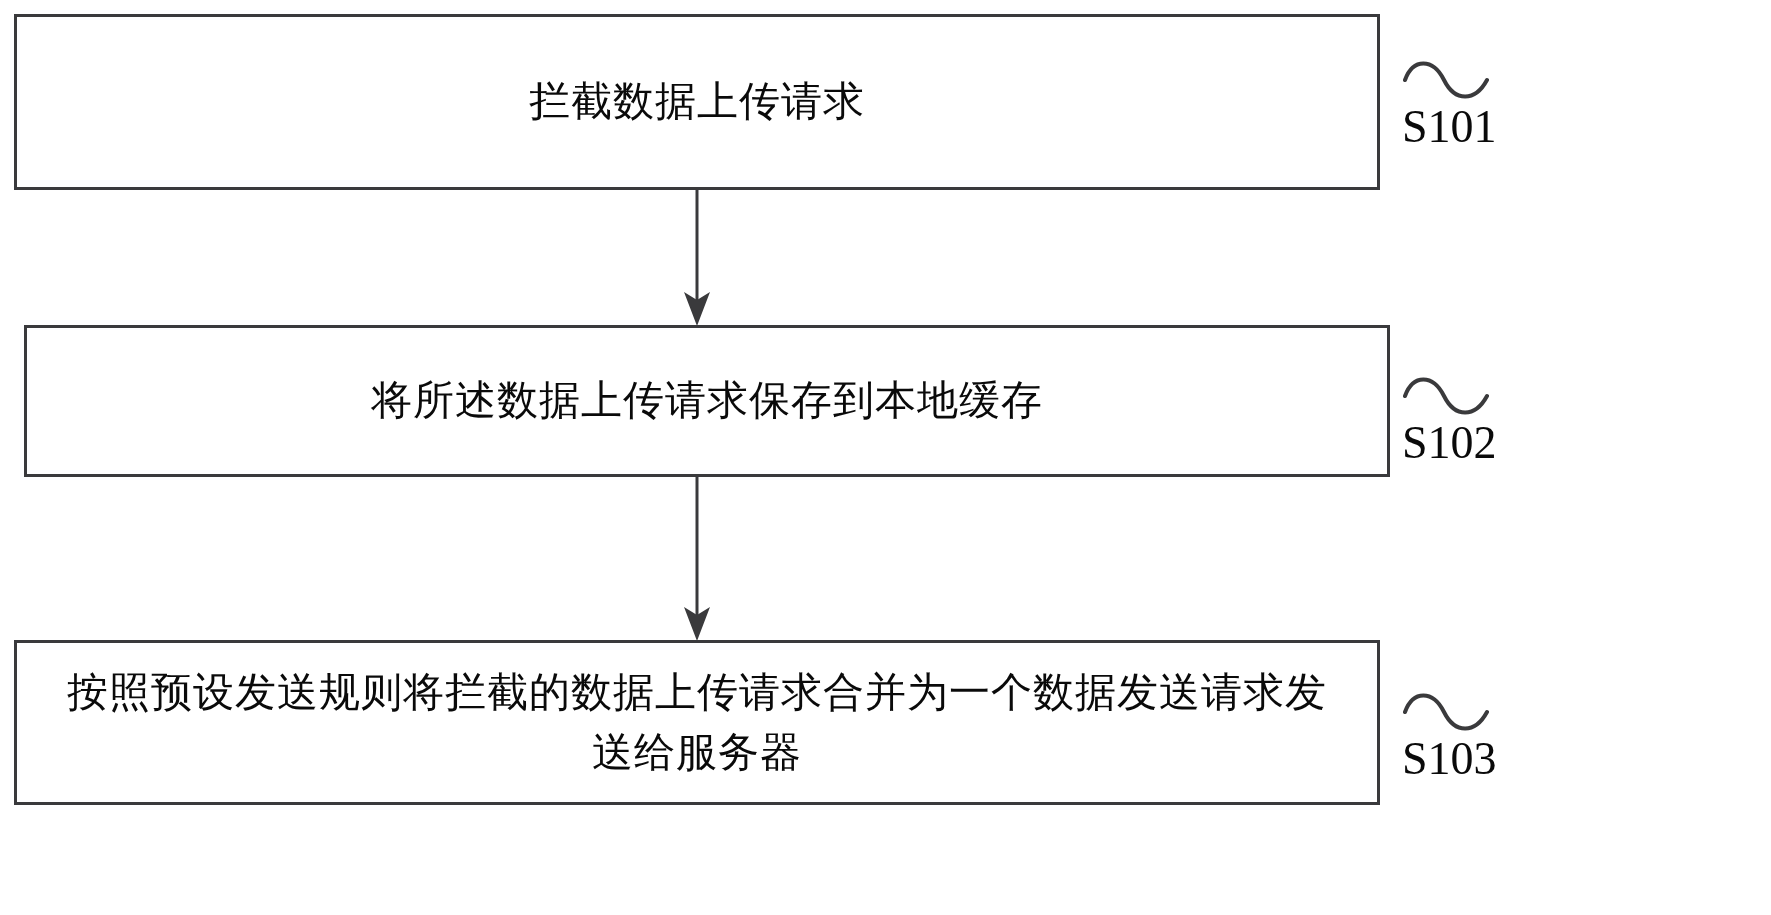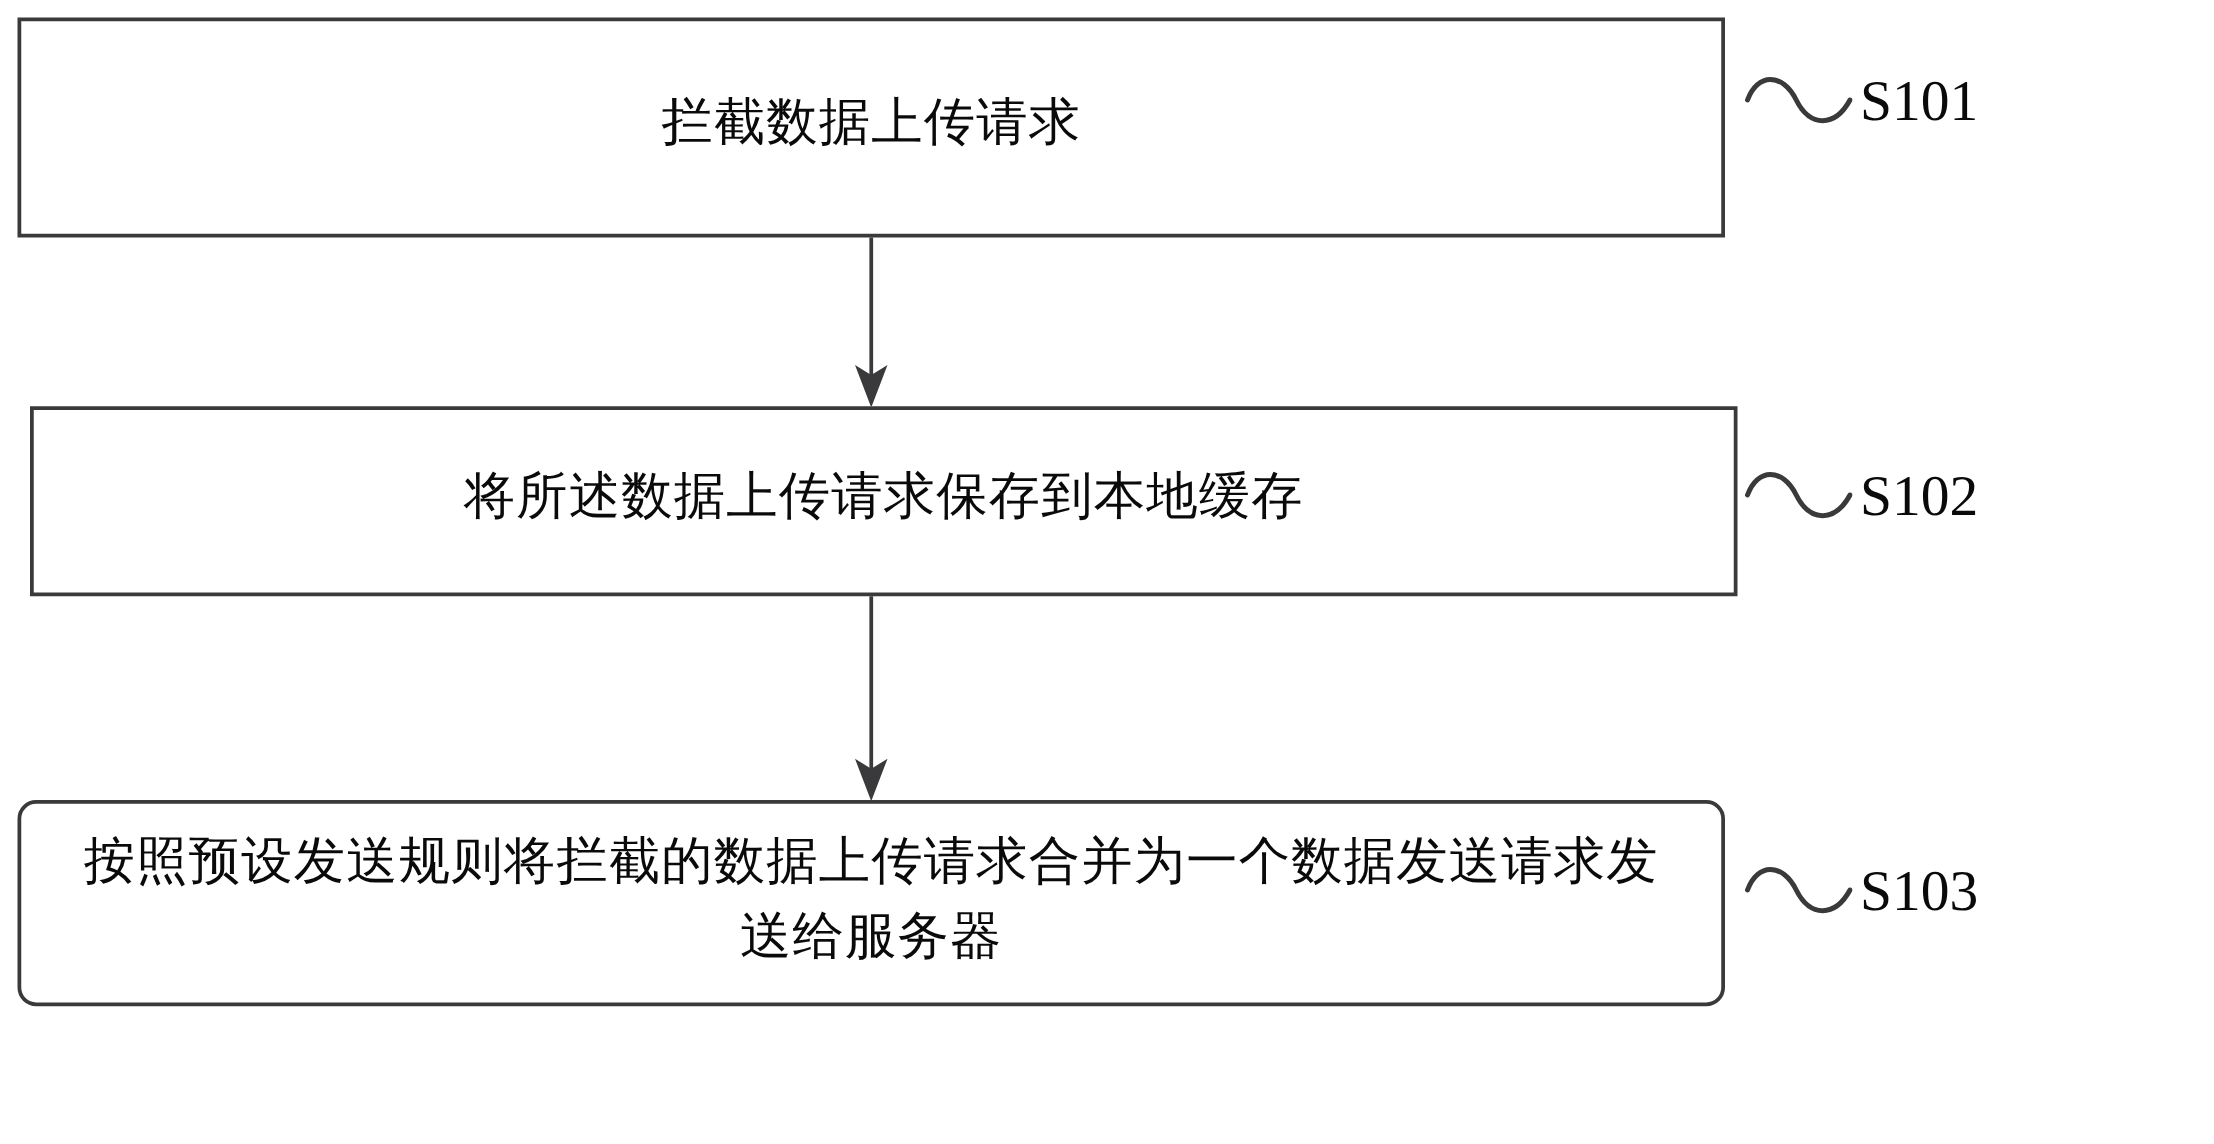--- a/index.html
+++ b/index.html
@@ -34,7 +34,7 @@
     text-align: center;
   }
   .node-label {
-    font-family: Liberation Mono, monospace;
+    font-family: Liberation Serif, serif;
     font-size: 41px;
     line-height: 1.45;
     color: #0a0a0a;

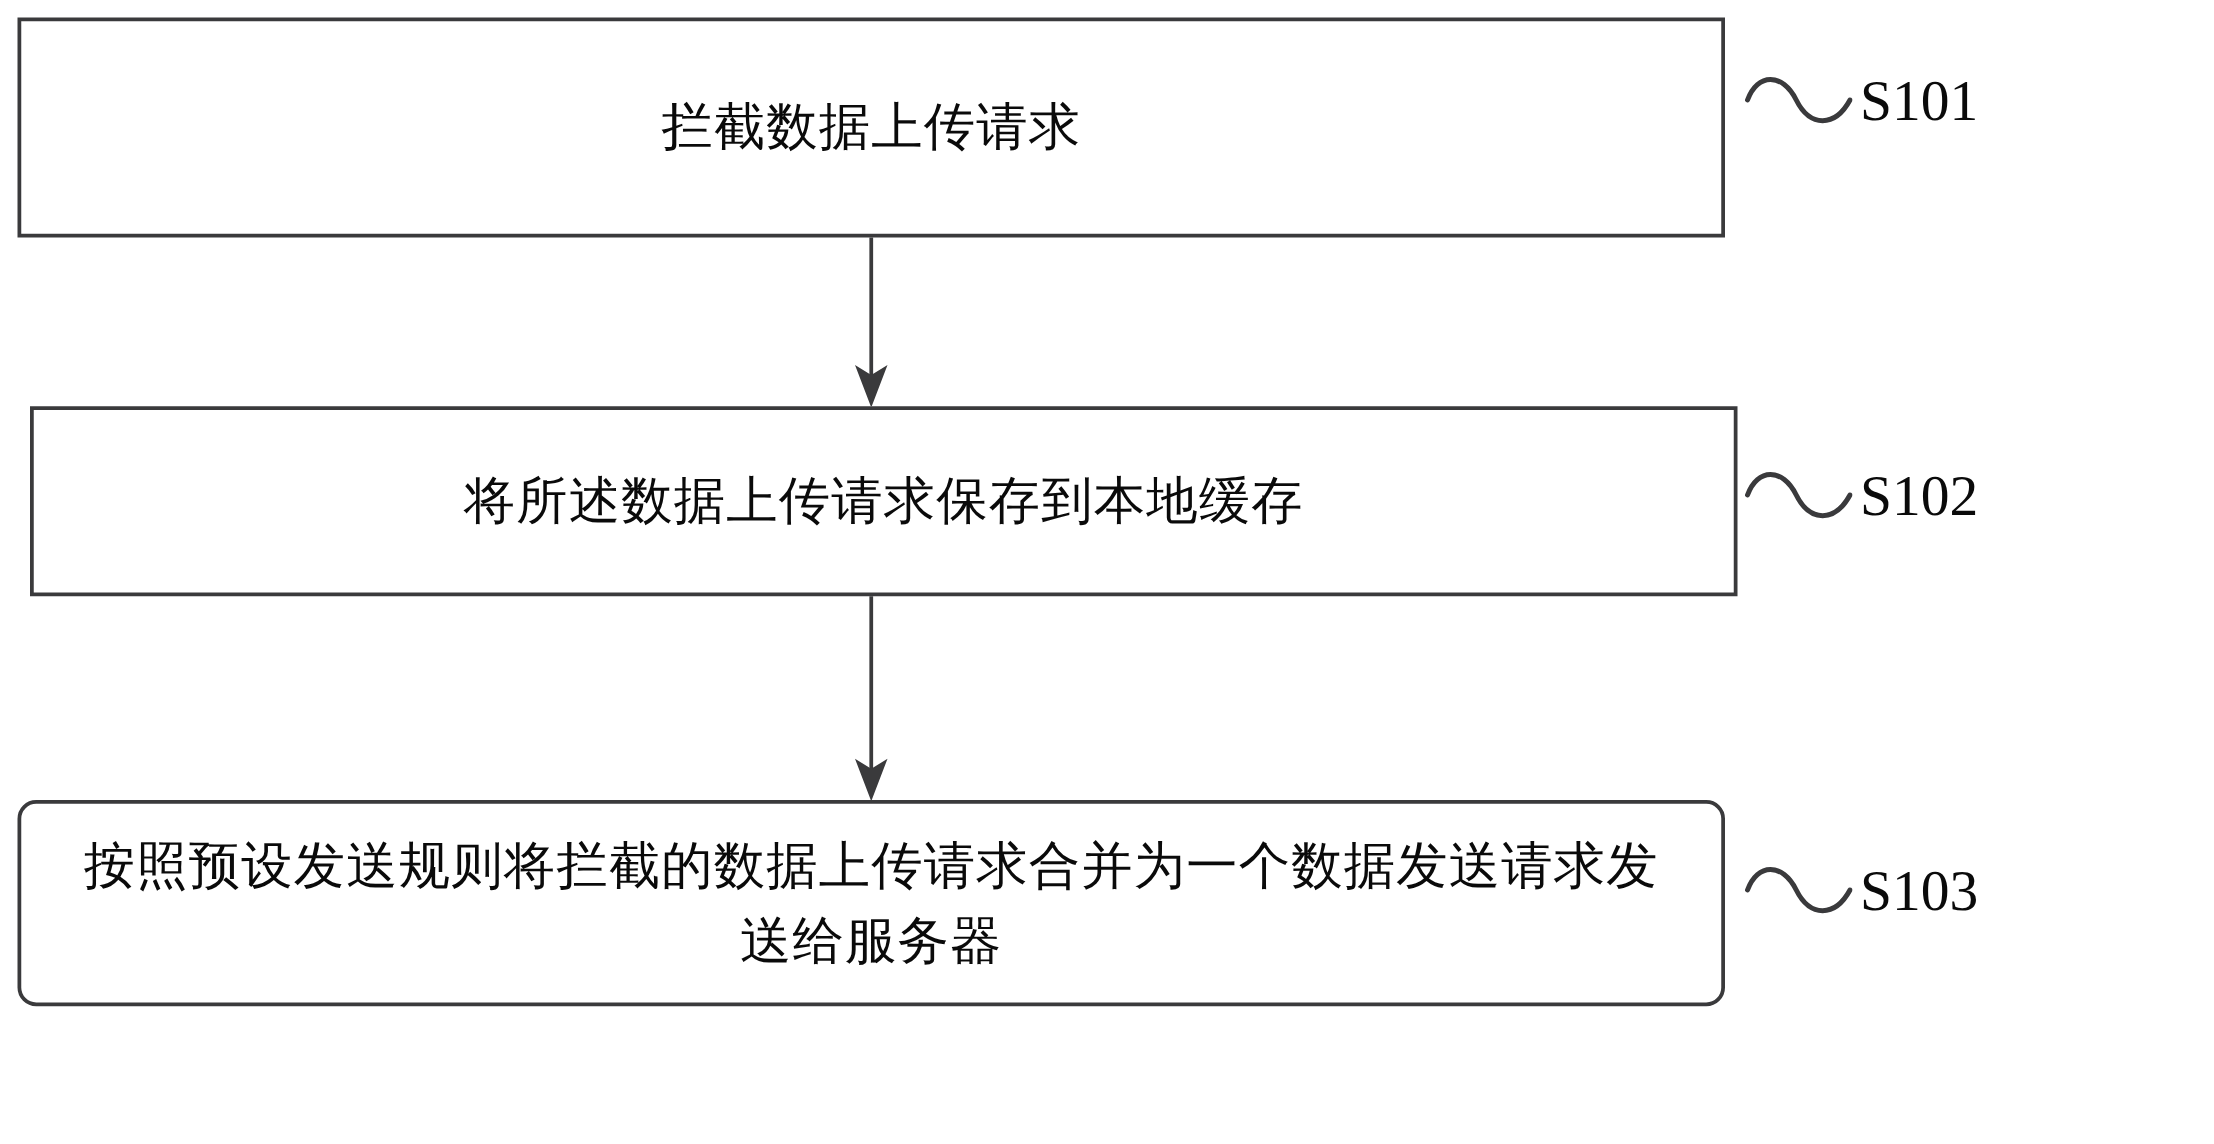--- a/index.html
+++ b/index.html
@@ -61,6 +61,7 @@
     position: absolute;
     display: flex;
     align-items: center;
+    flex-direction: column;
   }
   .callout-squiggle {
     display: block;

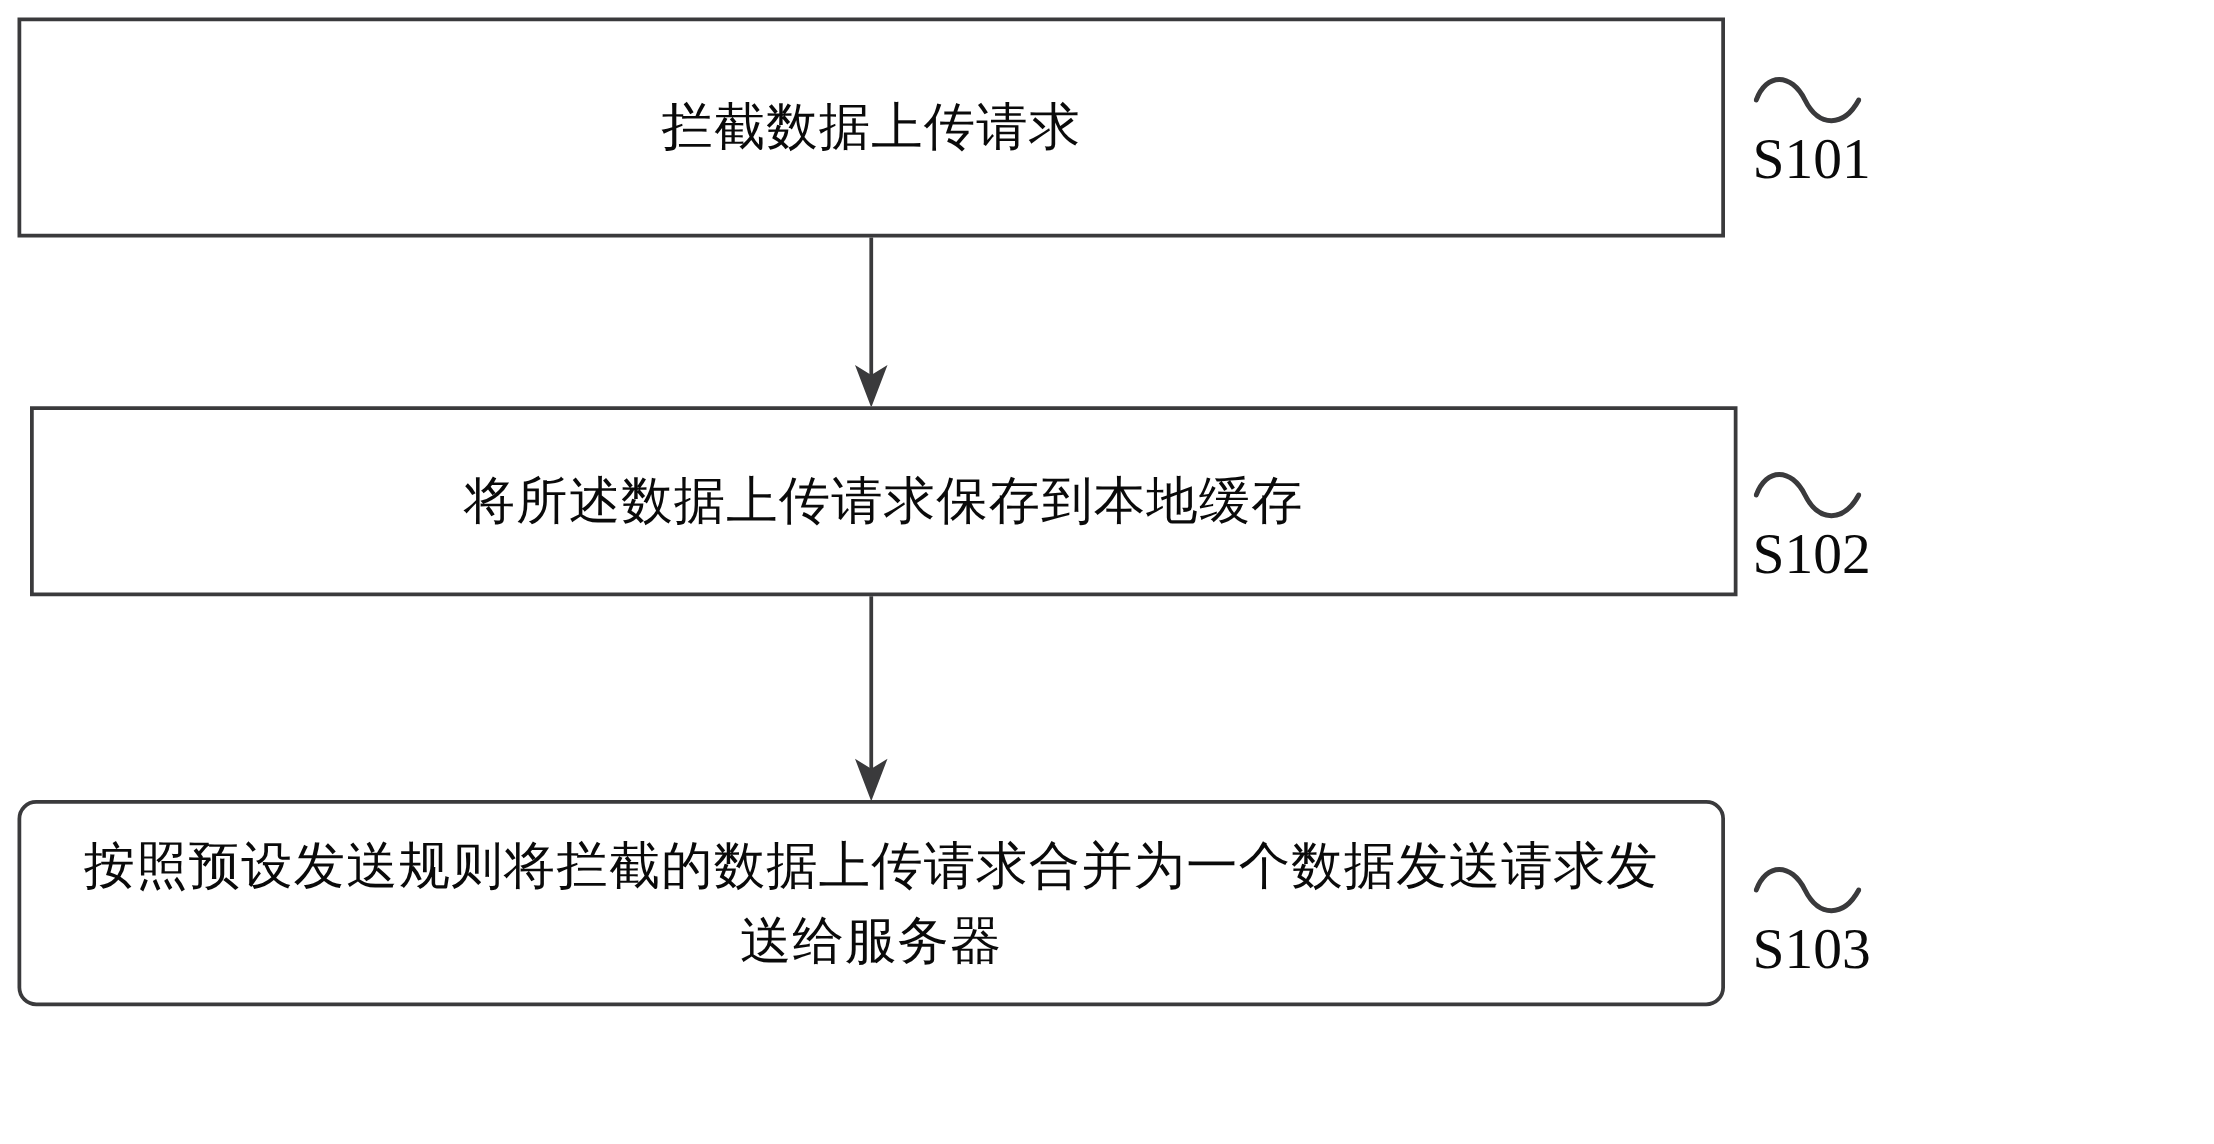--- a/index.html
+++ b/index.html
@@ -45,7 +45,7 @@
 
   #node-1 { left: 14px;  top: 14px;  width: 1366px; height: 176px; }
   #node-2 { left: 24px;  top: 325px; width: 1366px; height: 152px; }
-  #node-3 { left: 14px;  top: 640px; width: 1366px; height: 165px; border-radius: 15px; }
+  #node-3 { left: 14px;  top: 640px; width: 1366px; height: 165px; }
 
   
   .connector {

